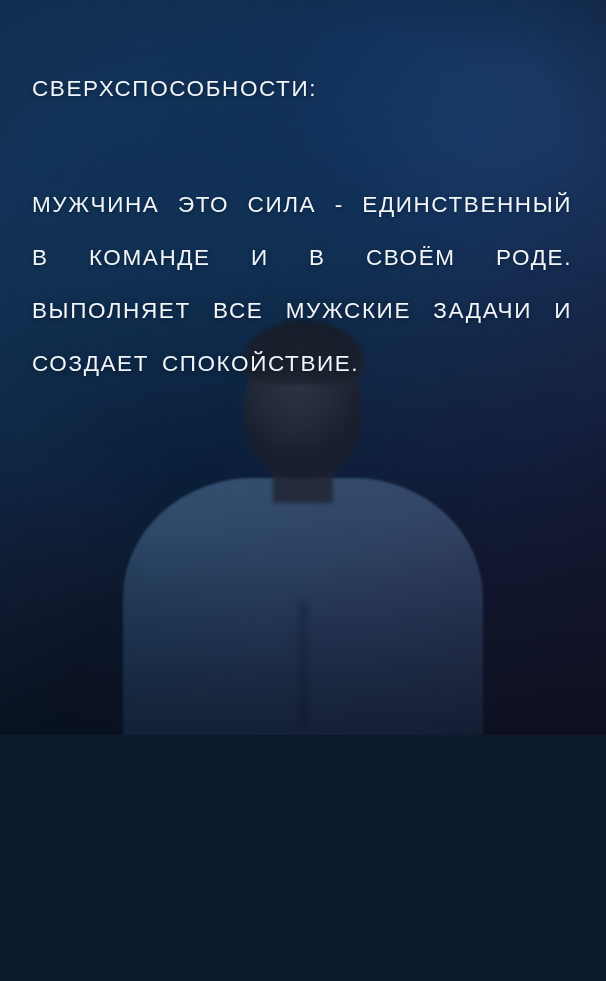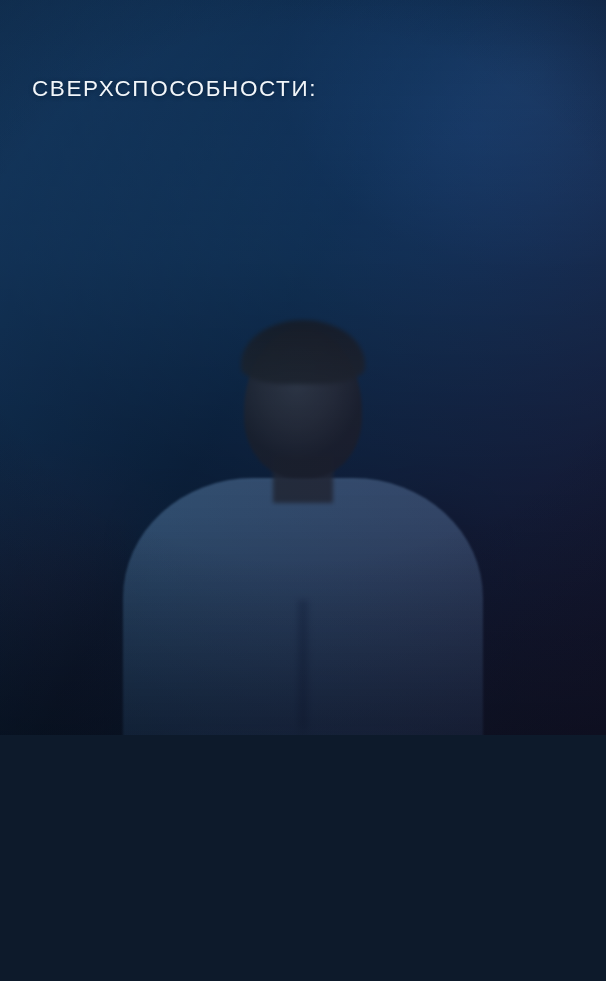--- a/index.html
+++ b/index.html
@@ -207,6 +207,7 @@
   <div class="content">
     <p class="para heading">СВЕРХСПОСОБНОСТИ:</p>
     <div class="gap-1"></div>
+    <p class="para">МУЖЧИНА ЭТО СИЛА - ЕДИНСТВЕННЫЙ В КОМАНДЕ И В СВОЁМ РОДЕ. ВЫПОЛНЯЕТ ВСЕ МУЖСКИЕ ЗАДАЧИ И СОЗДАЕТ СПОКОЙСТВИЕ.</p>
     <div class="gap-2"></div>
   </div>
 

